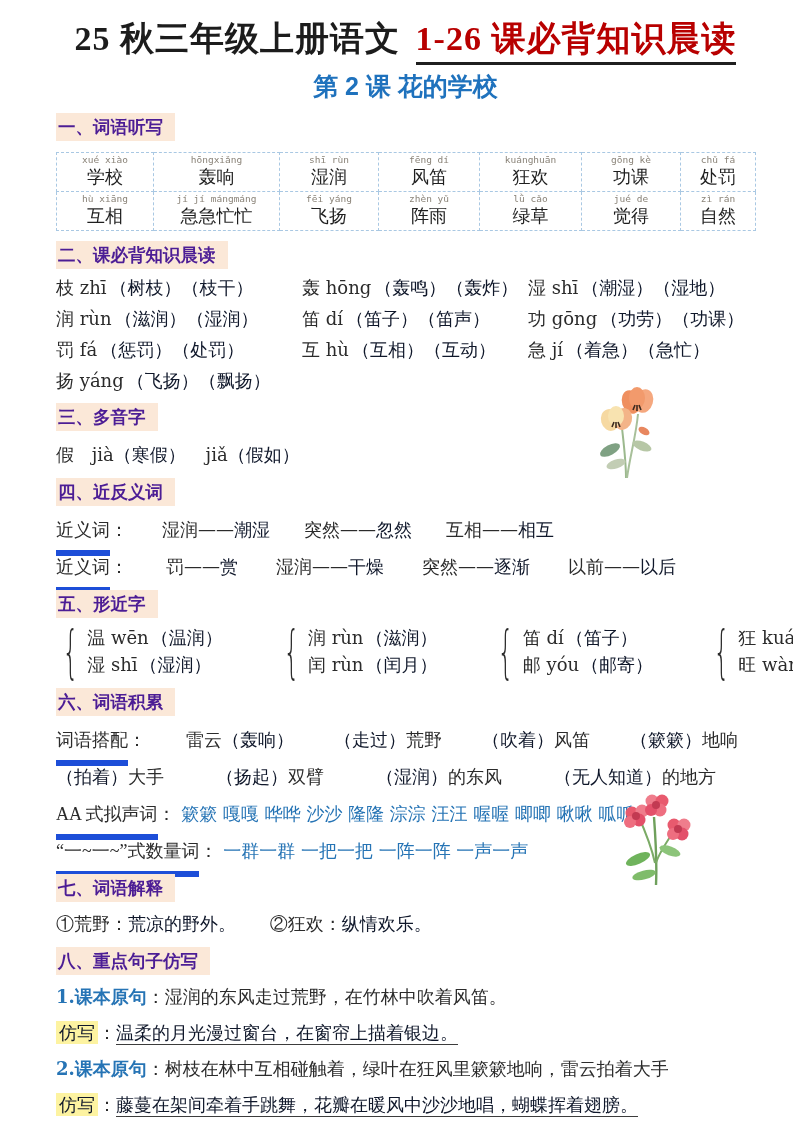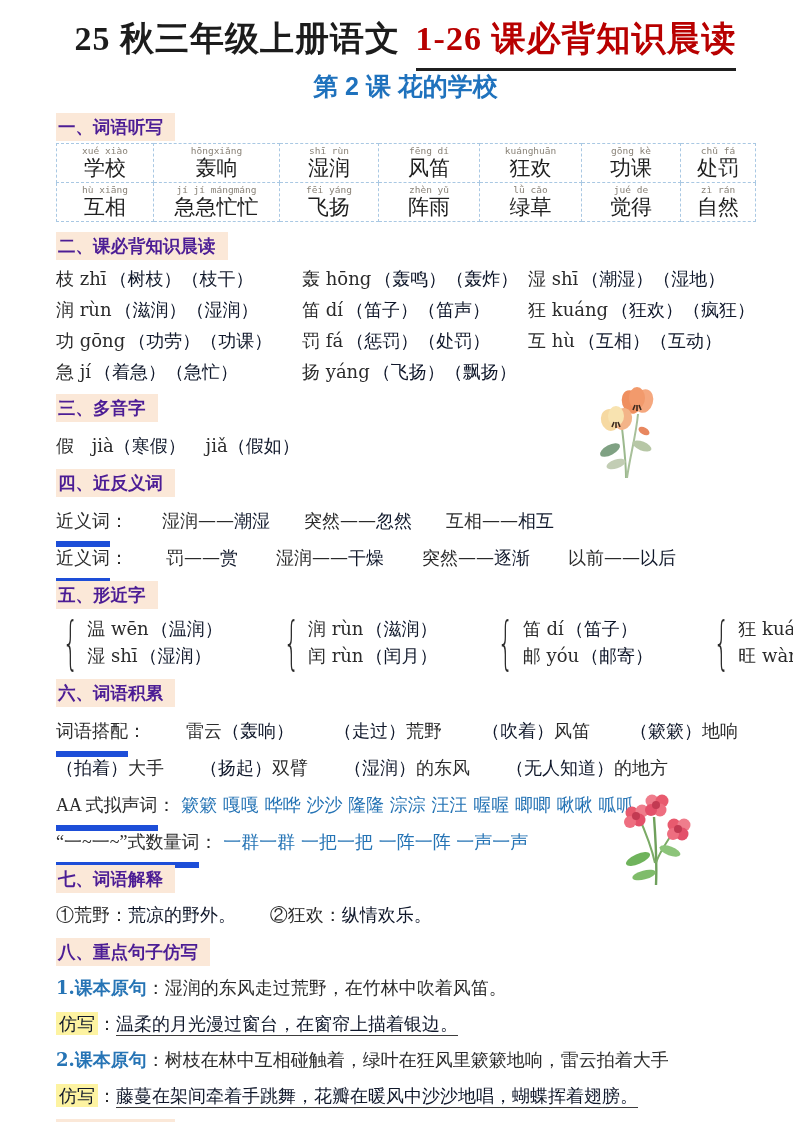--- a/index.html
+++ b/index.html
@@ -13,7 +13,7 @@
   .title-line { text-align:center; font-size:34px; font-weight:900; letter-spacing:1px;
     font-family:"Liberation Serif","DejaVu Serif",serif; white-space:nowrap; }
   .title-black { color:#1c1c1c; }
-  .title-red { color:#b80000; border-bottom:3px solid #1f1f1f; padding-bottom:11px; margin-left:6px; }
+  .title-red { color:#b80000; border-bottom:3px solid #1f1f1f; padding-bottom:5px; margin-left:6px; }
   .subtitle { text-align:center; font-size:25px; font-weight:bold; color:#1f72bd;
     font-family:"Liberation Sans","DejaVu Sans",sans-serif; margin-top:8px; }
   

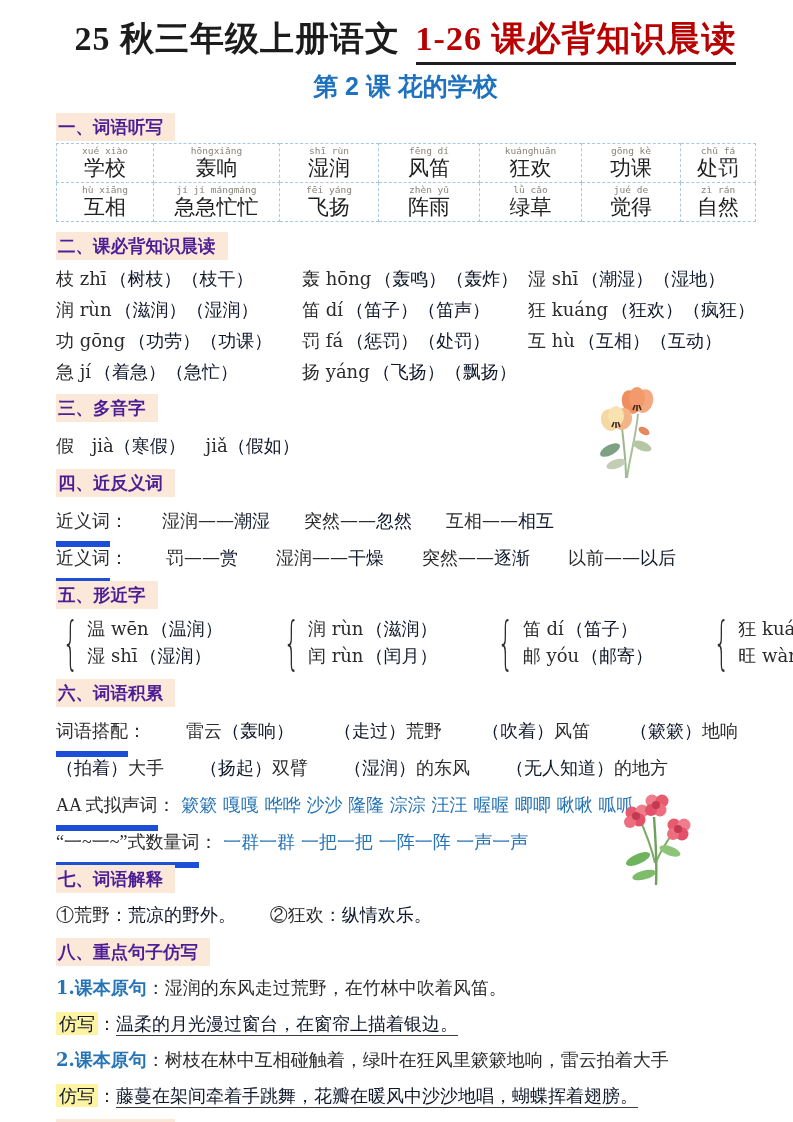--- a/index.html
+++ b/index.html
@@ -29,7 +29,7 @@
   .u-dark { border-bottom:1.5px solid #3c3c3c; padding-bottom:1px; }
   .line { font-size:18px; margin-top:11px; line-height:26px; }
   
-  table.listen { border-collapse:collapse; width:100%; margin-top:2px; table-layout:fixed; }
+  table.listen { border-collapse:collapse; width:100%; margin-top:11px; table-layout:fixed; }
   table.listen td { border:1.6px dashed #a9c8e3; text-align:center; padding:1px 0 3px 0; }
   td .py { font-size:9.5px; color:#8a8378; font-family:"DejaVu Sans Mono",monospace; letter-spacing:0px; line-height:12px; }
   td .w  { font-size:21px; color:#1f1f1f; line-height:22px; }

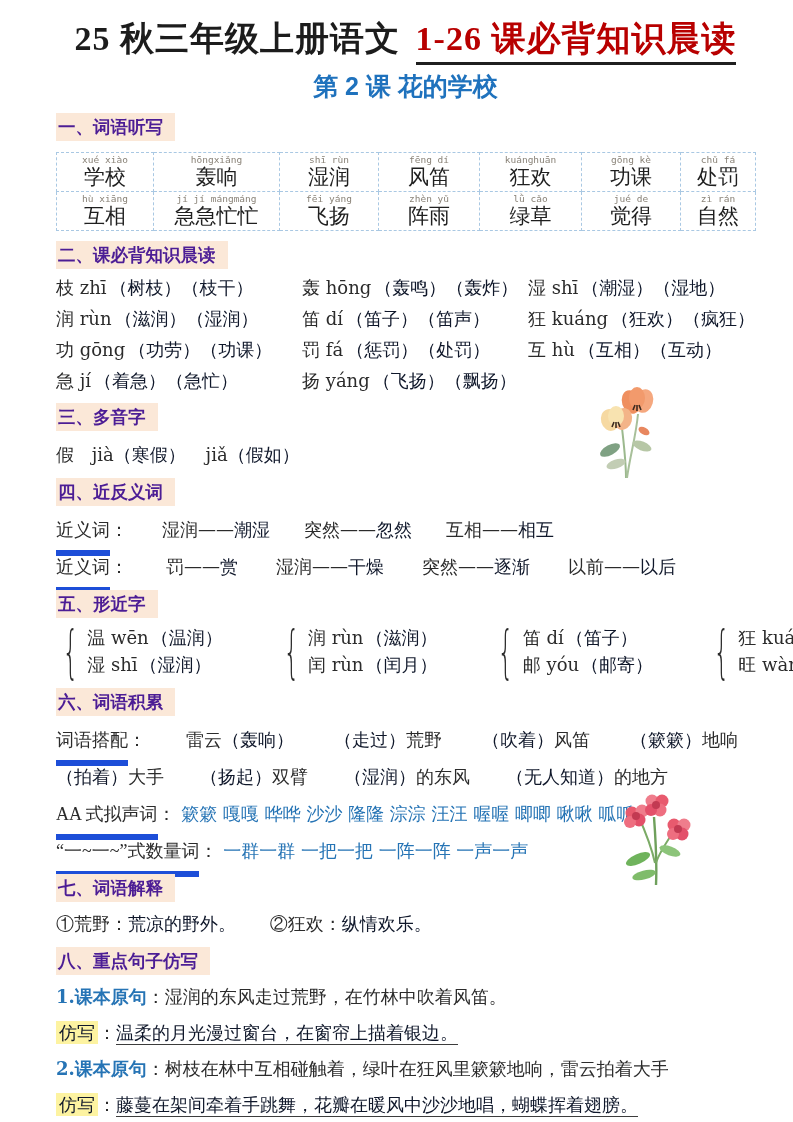--- a/index.html
+++ b/index.html
@@ -32,7 +32,7 @@
   table.listen { border-collapse:collapse; width:100%; margin-top:11px; table-layout:fixed; }
   table.listen td { border:1.6px dashed #a9c8e3; text-align:center; padding:1px 0 3px 0; }
   td .py { font-size:9.5px; color:#8a8378; font-family:"DejaVu Sans Mono",monospace; letter-spacing:0px; line-height:12px; }
-  td .w  { font-size:21px; color:#1f1f1f; line-height:22px; }
+  td .w  { font-size:18px; color:#1f1f1f; line-height:22px; }
   
   .zz-grid { display:grid; grid-template-columns:246px 226px auto; font-size:18px; }
   .zz-grid > div { margin-top:6px; line-height:25px; white-space:nowrap; }

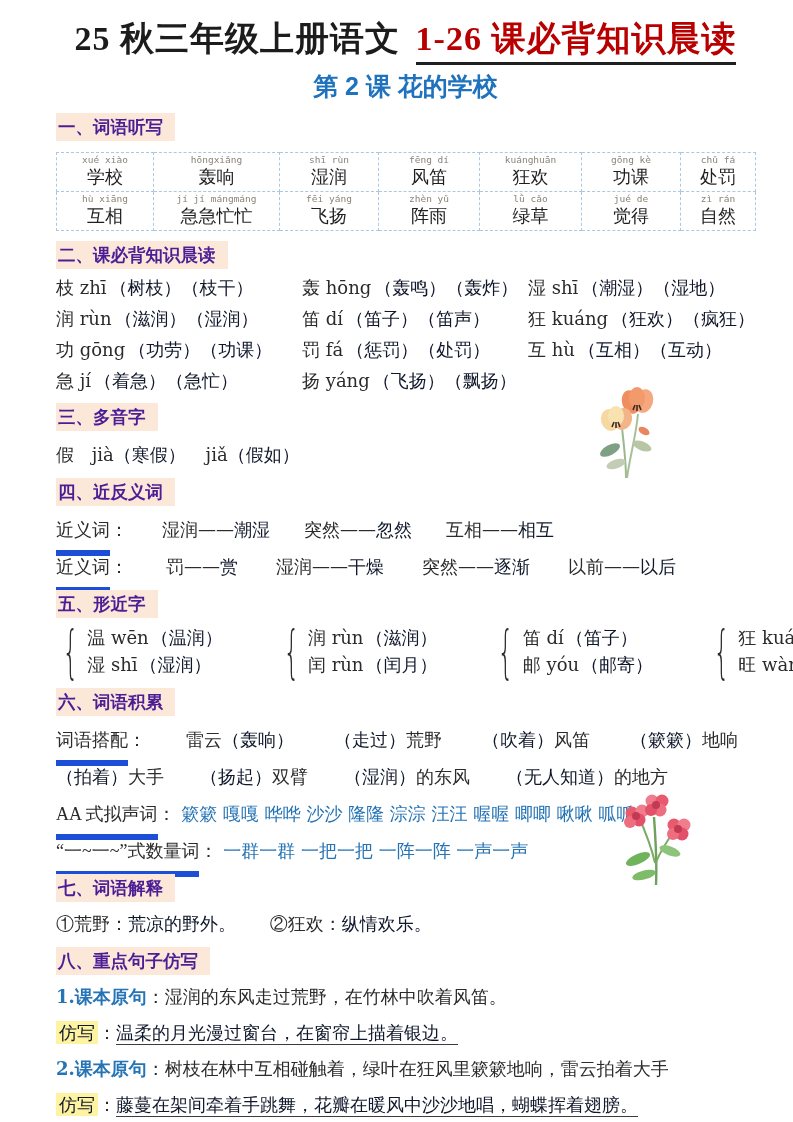--- a/index.html
+++ b/index.html
@@ -150,7 +150,6 @@
     <div><span class="k">湿 shī</span><span class="r">（潮湿）（湿地）</span></div>
     <div><span class="k">润 rùn</span><span class="r">（滋润）（湿润）</span></div>
     <div><span class="k">笛 dí</span><span class="r">（笛子）（笛声）</span></div>
-    <div><span class="k">狂 kuáng</span><span class="r">（狂欢）（疯狂）</span></div>
     <div><span class="k">功 gōng</span><span class="r">（功劳）（功课）</span></div>
     <div><span class="k">罚 fá</span><span class="r">（惩罚）（处罚）</span></div>
     <div><span class="k">互 hù</span><span class="r">（互相）（互动）</span></div>

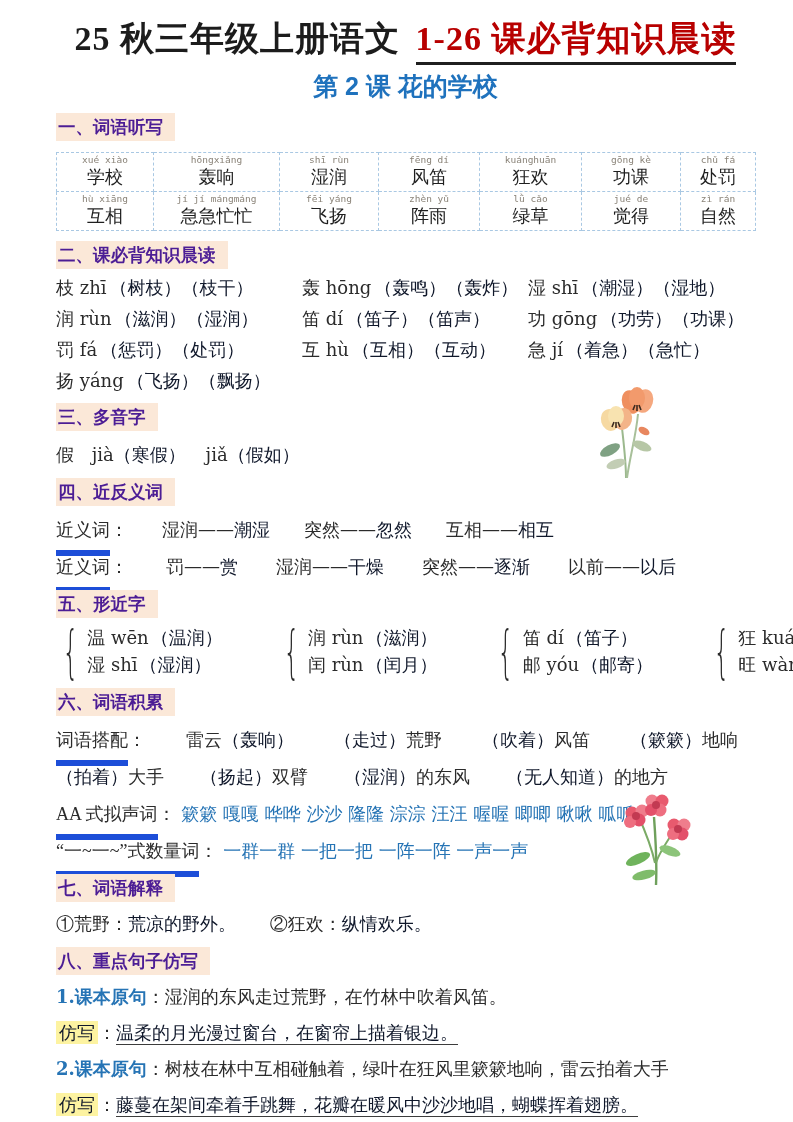--- a/index.html
+++ b/index.html
@@ -220,7 +220,7 @@
     <span class="dp-item"><span class="k"></span><span class="r">（吹着）</span><span class="k">风笛</span></span>
     <span class="dp-item"><span class="k"></span><span class="r">（簌簌）</span><span class="k">地响</span></span>
   </div>
-  <div class="line flexline" style="gap:36px">
+  <div class="line flexline" style="gap:52px">
     <span class="dp-item"><span class="k"></span><span class="r">（拍着）</span><span class="k">大手</span></span>
     <span class="dp-item"><span class="k"></span><span class="r">（扬起）</span><span class="k">双臂</span></span>
     <span class="dp-item"><span class="k"></span><span class="r">（湿润）</span><span class="k">的东风</span></span>

